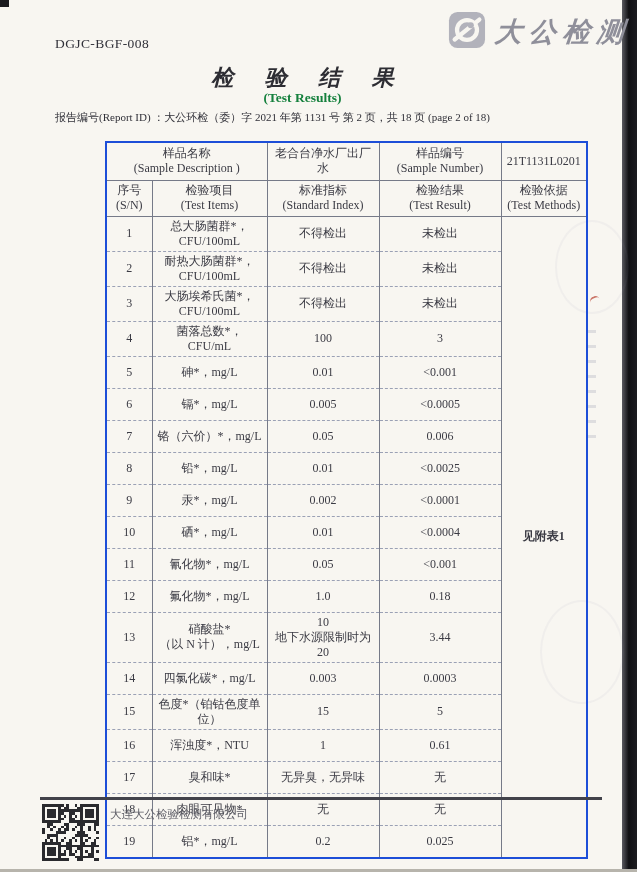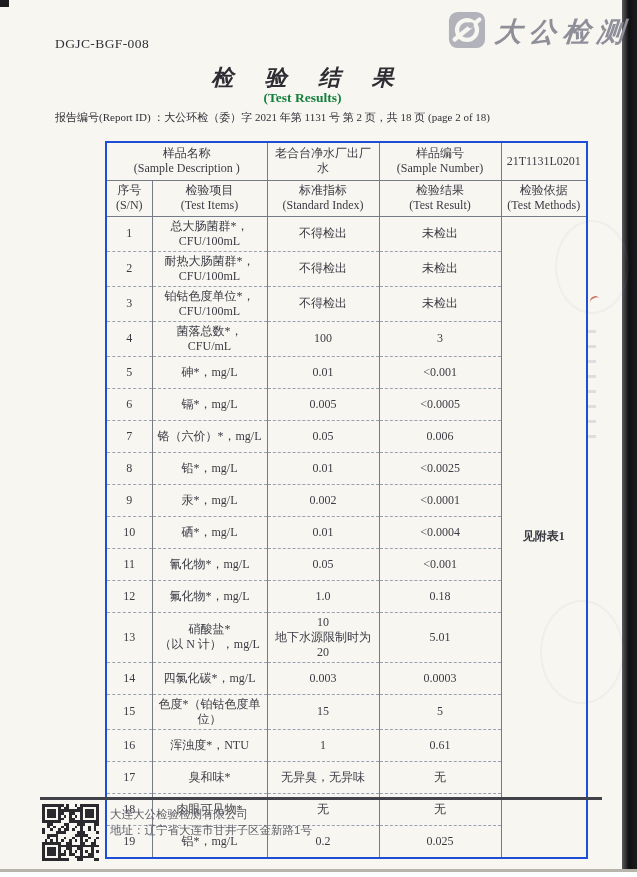--- a/index.html
+++ b/index.html
@@ -133,7 +133,7 @@
     </tr>
         <tr>
       <td>3</td>
-      <td>铂钴色度单位*，
+      <td>大肠埃希氏菌*，
 CFU/100mL</td>
       <td>不得检出</td>
       <td>未检出</td>

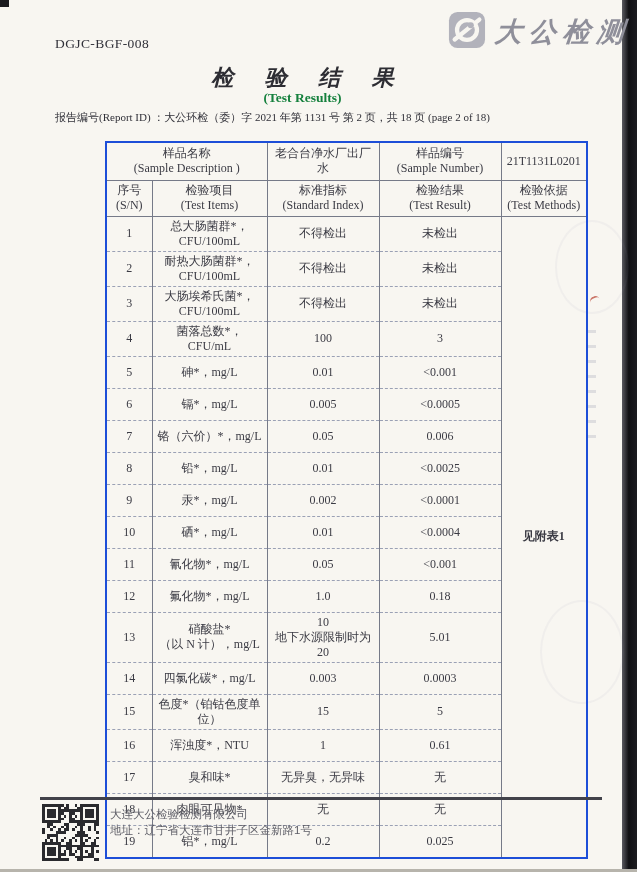--- a/index.html
+++ b/index.html
@@ -198,7 +198,7 @@
 （以 N 计），mg/L</td>
       <td>10
 地下水源限制时为20</td>
-      <td>5.01</td>
+      <td>3.44</td>
     </tr>
         <tr>
       <td>14</td>

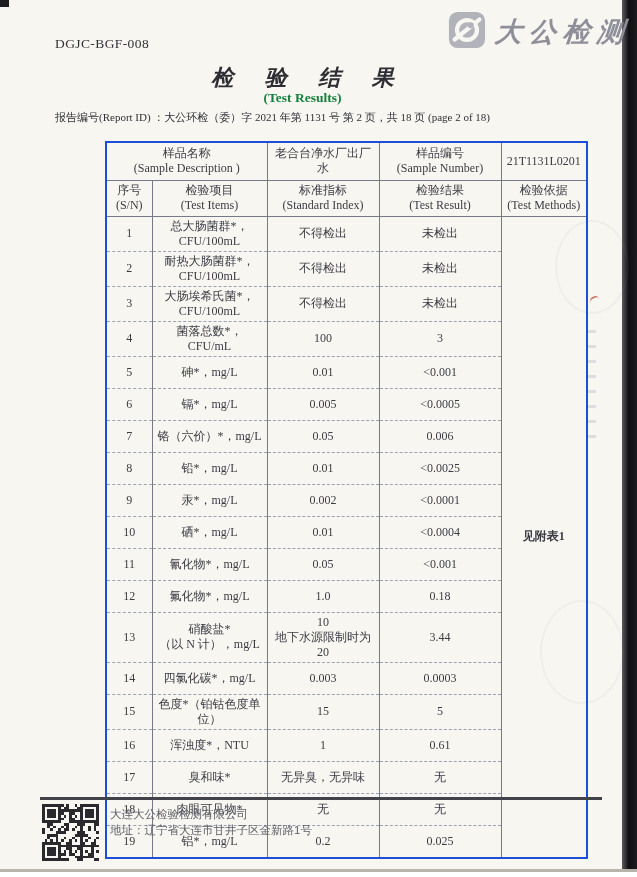--- a/index.html
+++ b/index.html
@@ -486,7 +486,6 @@
   </div>
   <div class="company">
     <div>大连大公检验检测有限公司</div>
-    <div>地址：辽宁省大连市甘井子区金新路1号</div>
   </div>
 
 </div>

